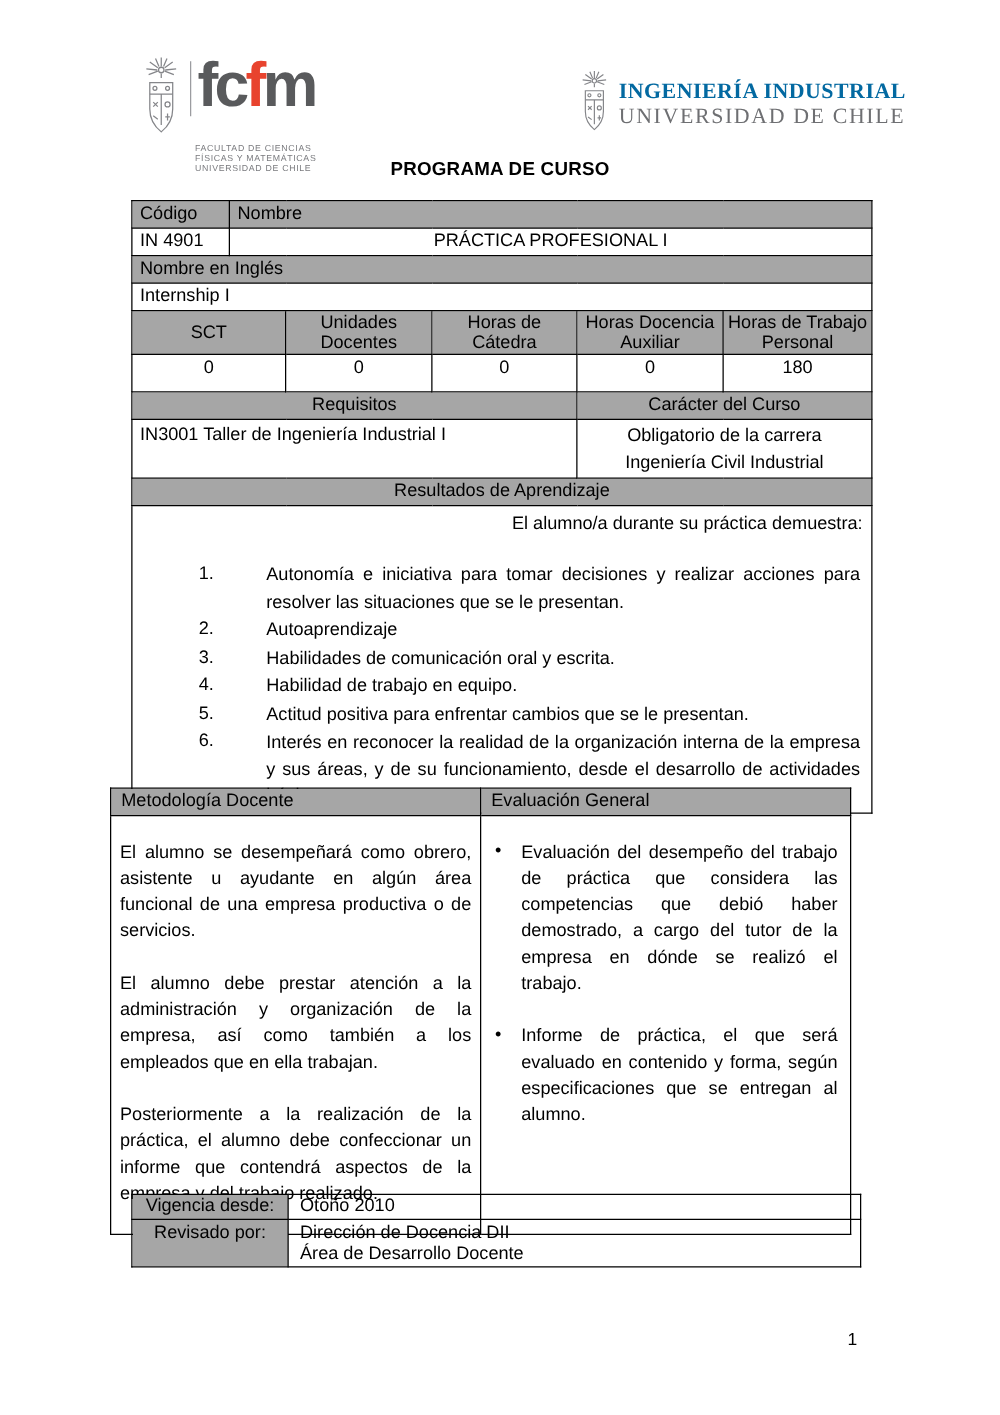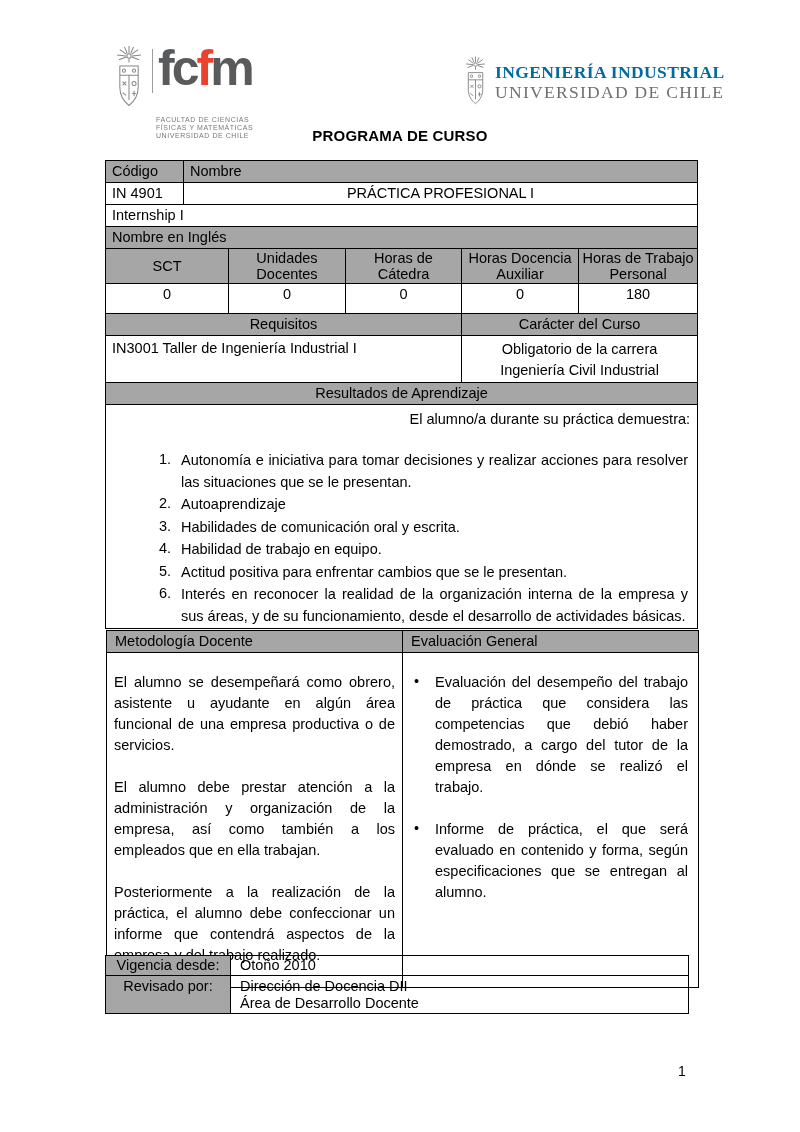--- a/index.html
+++ b/index.html
@@ -145,10 +145,10 @@
       <td class="ctr" colspan="5">PRÁCTICA PROFESIONAL I</td>
     </tr>
     <tr>
+      <td class="gray" colspan="6" style="height:18px">Nombre en Inglés</td>
+    </tr>
+    <tr>
       <td colspan="6" style="height:18px">Internship I</td>
-    </tr>
-    <tr>
-      <td class="gray" colspan="6" style="height:18px">Nombre en Inglés</td>
     </tr>
     <tr class="hours-h">
       <td class="gray ctr" colspan="2" style="height:31px">SCT</td>

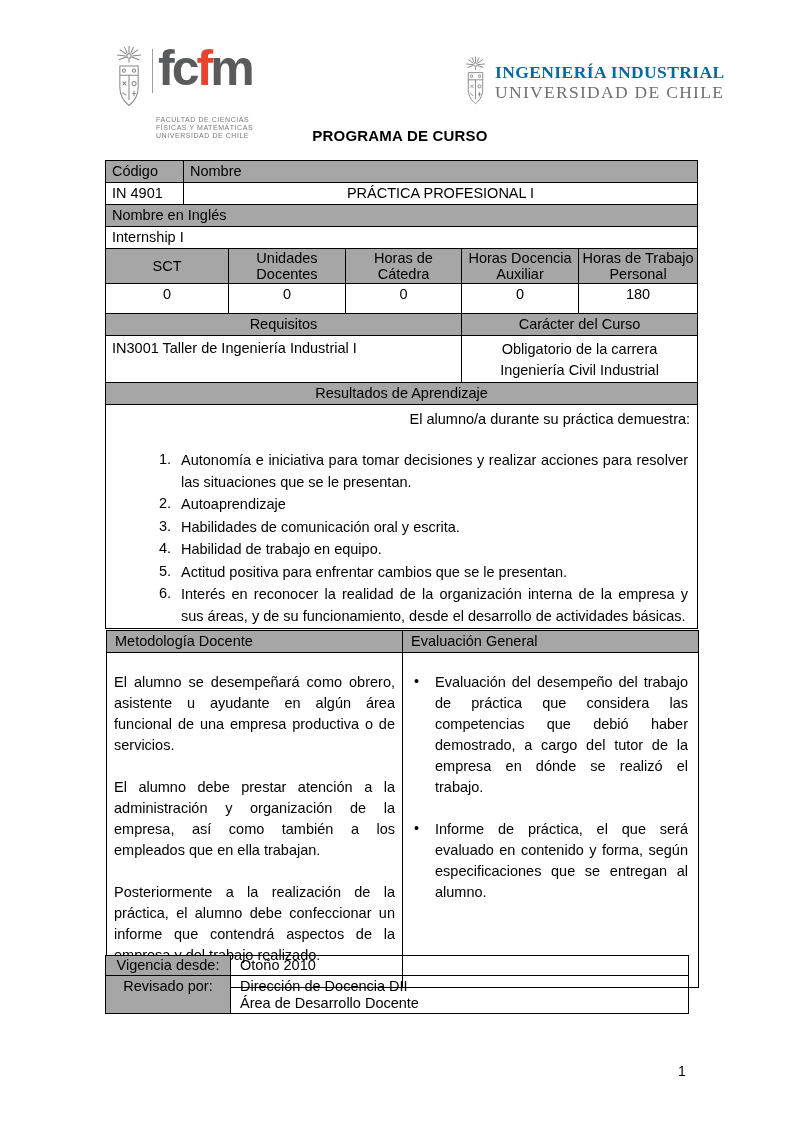--- a/index.html
+++ b/index.html
@@ -50,7 +50,7 @@
   .olist { margin-top:20px; }
   .oli { display:flex; margin:0 0 1px 46px; }
   .oli .num { flex:0 0 22px; }
-  .oli .txt { flex:1; text-align:justify; line-height:21.5px; padding-right:2px; }
+  .oli .txt { flex:1; text-align:justify; line-height:21.5px; padding-right:2px;margin-left:32px; }
   .intro { line-height:21px;text-align:right; }
 
   .t2 { position:absolute; left:106px; top:630px; width:592px;padding-left:24px; }

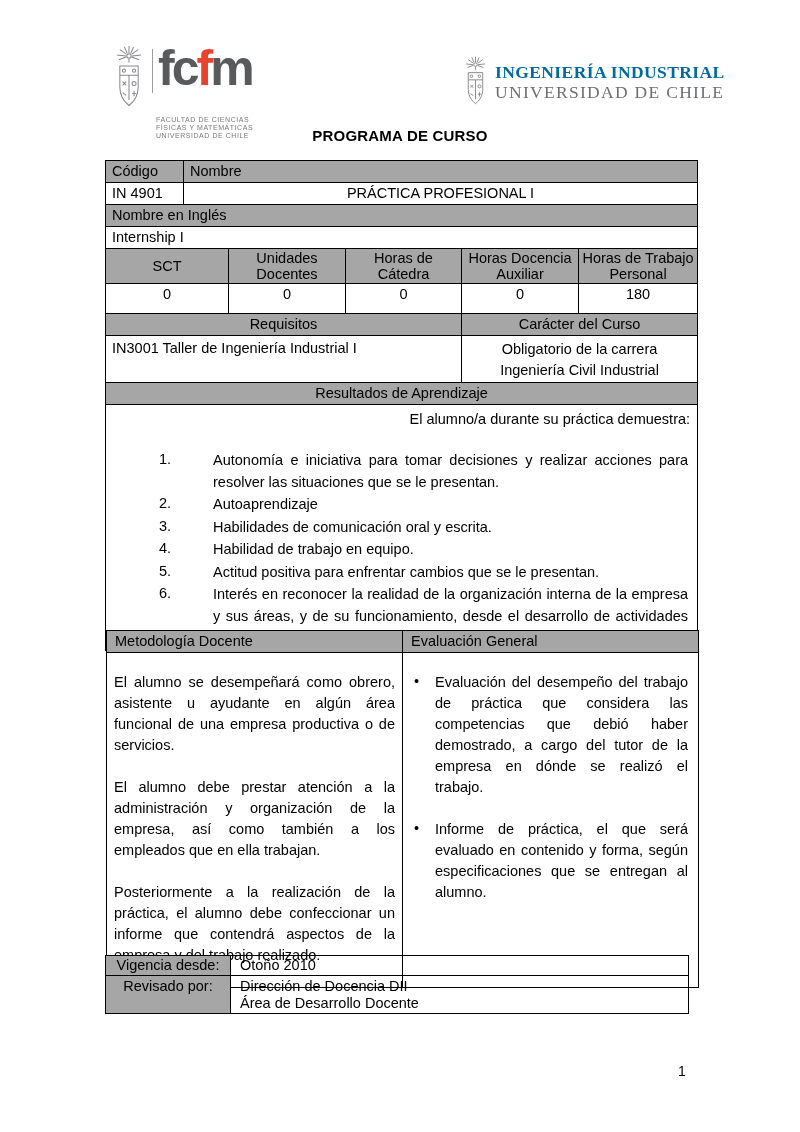--- a/index.html
+++ b/index.html
@@ -53,7 +53,7 @@
   .oli .txt { flex:1; text-align:justify; line-height:21.5px; padding-right:2px;margin-left:32px; }
   .intro { line-height:21px;text-align:right; }
 
-  .t2 { position:absolute; left:106px; top:630px; width:592px;padding-left:24px; }
+  .t2 { position:absolute; left:88px; top:630px; width:592px;padding-left:24px; }
   .t2 .hdr td { padding-left:8px; }
   .met-cell, .eval-cell { padding:19px 7px 0 7px;margin-left:38px; }
   .met-cell p { margin:0 0 21px 0; line-height:21px; }

